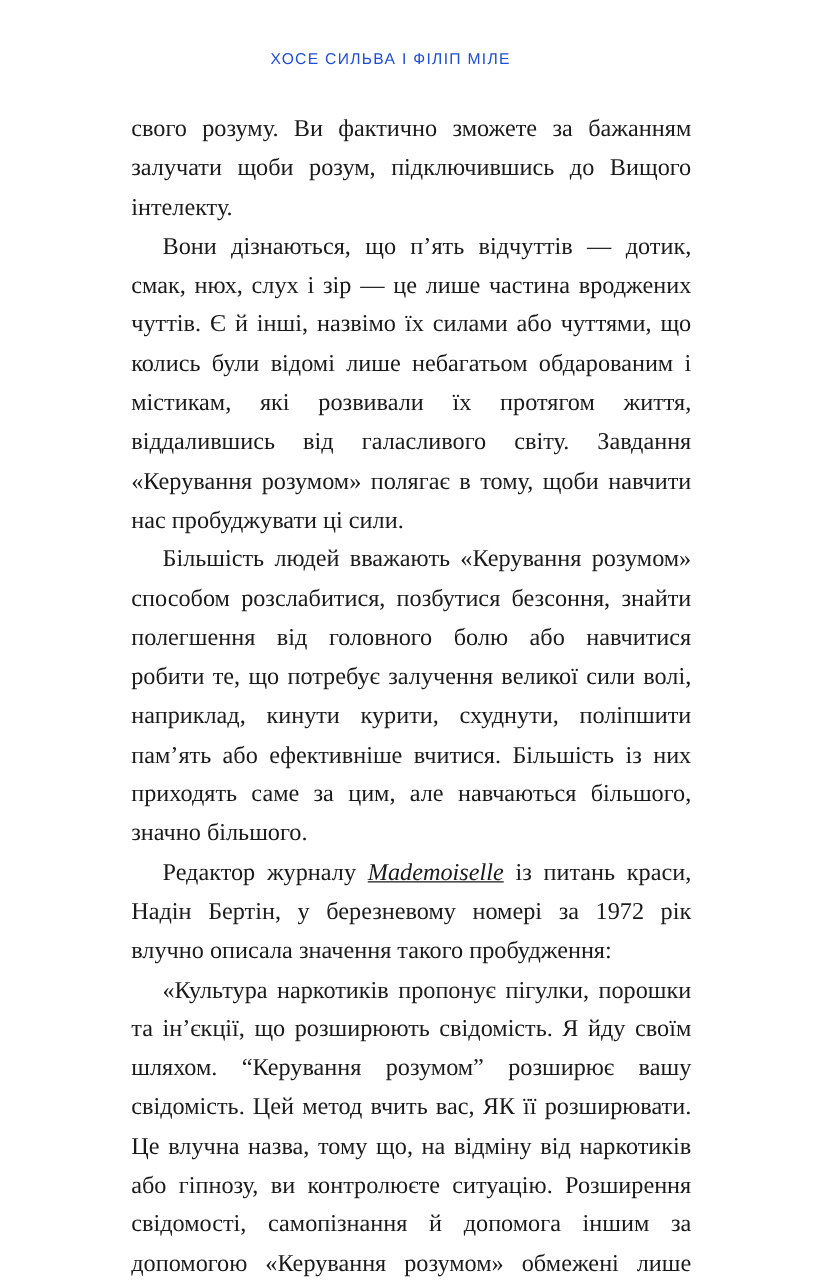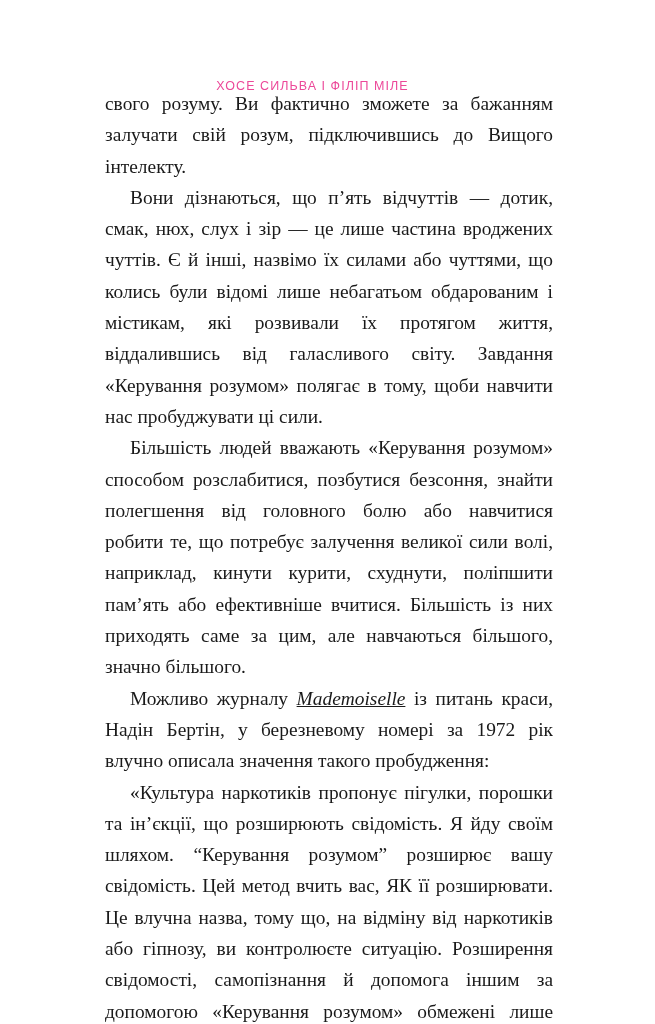--- a/index.html
+++ b/index.html
@@ -27,9 +27,8 @@
     font-family: "Liberation Sans", sans-serif;
     font-size: 12.5px;
     letter-spacing: 1.05px;
-    color: #ec4899;
+    color: #1d4ed8;
     white-space: nowrap;
-    margin-top: 39px;
   }
 
   .text-block {

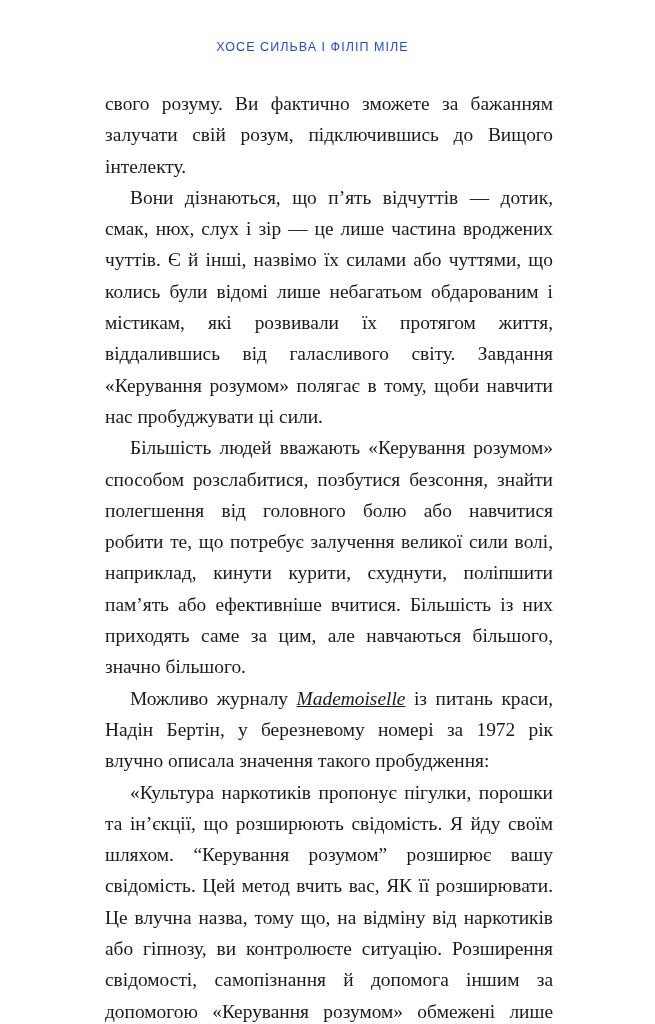--- a/index.html
+++ b/index.html
@@ -69,7 +69,7 @@
   <div class="running-head">ХОСЕ СИЛЬВА І ФІЛІП МІЛЕ</div>
 
   <div class="text-block">
-    <p>свого розуму. Ви фактично зможете за бажанням залучати свій розум, підключившись до Вищого інтелекту.</p>
+    <p>свого розуму. Ви фактично зможете за бажанням залучати щоби розум, підключившись до Вищого інтелекту.</p>
 
     <p class="indent">Вони дізнаються, що п’ять відчуттів — дотик, смак, нюх, слух і зір — це лише частина вроджених чуттів. Є й інші, назвімо їх силами або чуттями, що колись були відомі лише небагатьом обдарованим і містикам, які розвивали їх протягом життя, віддалившись від галасливого світу. Завдання «Керування розумом» полягає в тому, щоби навчити нас пробуджувати ці сили.</p>
 

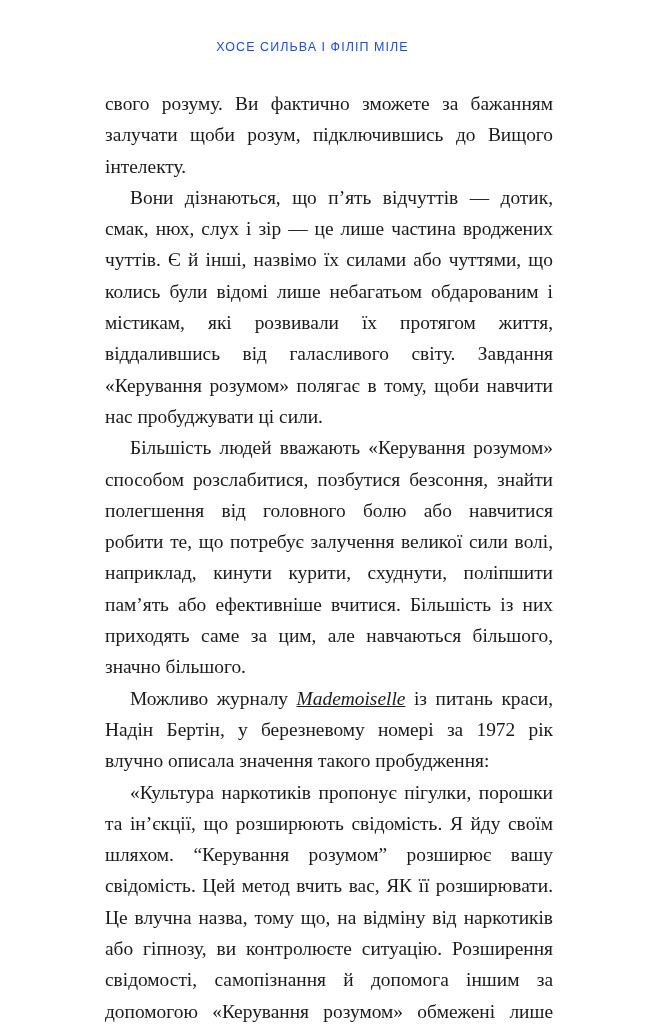--- a/index.html
+++ b/index.html
@@ -76,7 +76,7 @@
     <p class="indent">Більшість людей вважають «Керування розумом» способом розслабитися, позбутися безсоння, знайти полегшення від головного болю або навчитися робити те, що потребує залучення великої сили волі, наприклад, кинути курити, схуднути, поліпшити пам’ять або ефективніше вчитися. Більшість із них приходять саме за цим, але навчаються більшого, значно більшого.</p>
 
     <p class="indent">
-      <span>Можливо журналу </span><i>Mademoiselle</i><span> із питань краси, Надін Бертін, у березневому номері за 1972 рік влучно описала значення такого пробудження:</span>
+      <span>Редактор журналу </span><i>Mademoiselle</i><span> із питань краси, Надін Бертін, у березневому номері за 1972 рік влучно описала значення такого пробудження:</span>
     </p>
 
     <p class="indent">«Культура наркотиків пропонує пігулки, порошки та ін’єкції, що розширюють свідомість. Я йду своїм шляхом. “Керування розумом” розширює вашу свідомість. Цей метод вчить вас, ЯК її розширювати. Це влучна назва, тому що, на відміну від наркотиків або гіпнозу, ви контролюєте ситуацію. Розширення свідомості, самопізнання й допомога іншим за допомогою «Керування розумом» обмежені лише вашими межами. Можливо ВСЕ. Ви чуєте про те, що це відбувається з іншими. І раптом помічаєте, що це відбувається з вами».</p>

